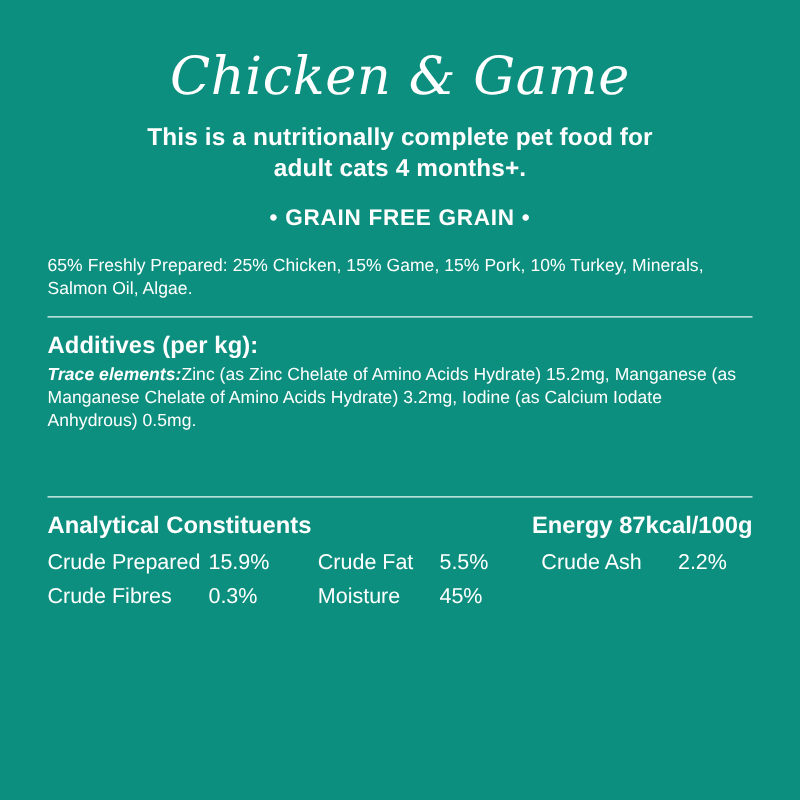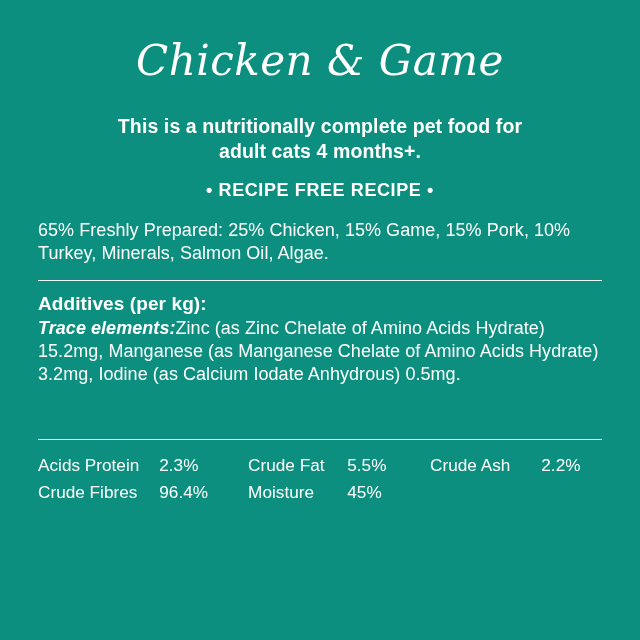--- a/index.html
+++ b/index.html
@@ -30,7 +30,7 @@
     font-weight: 400;
     letter-spacing: 0.5px;
     line-height: 1.0;
-    margin: 6px 0 32px 0;
+    margin: 6px 0 16px 0;
     color: #ffffff;
   }
   .subtitle {

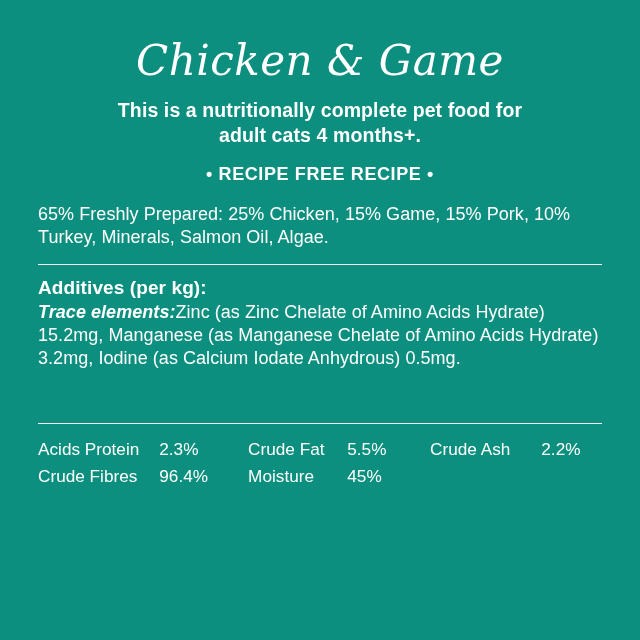--- a/index.html
+++ b/index.html
@@ -113,7 +113,7 @@
 
   <div class="subtitle">This is a nutritionally complete pet food for adult cats 4 months+.</div>
 
-  <div class="grain-free">• RECIPE FREE RECIPE •</div>
+  <div class="grain-free">• GRAIN FREE GRAIN •</div>
 
   <div class="section">
     <div class="body-text">65% Freshly Prepared: 25% Chicken, 15% Game, 15% Pork, 10% Turkey, Minerals, Salmon Oil, Algae.</div>

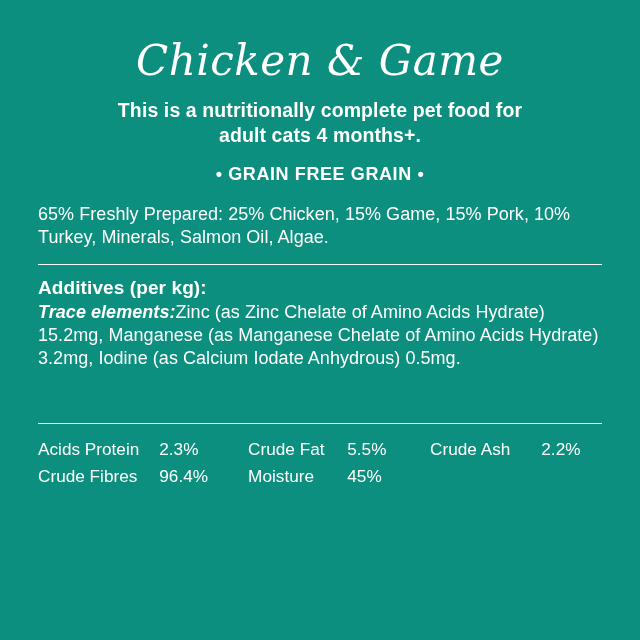--- a/index.html
+++ b/index.html
@@ -59,7 +59,7 @@
     letter-spacing: 0.1px;
   }
   .body-text {
-    font-size: 18px;
+    font-size: 14px;
     line-height: 1.3;
     letter-spacing: 0.05px;
   }

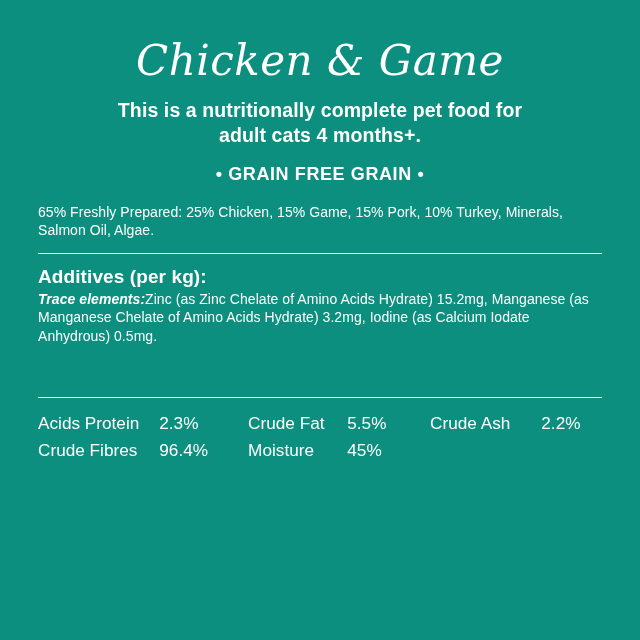--- a/index.html
+++ b/index.html
@@ -131,6 +131,10 @@
   <hr class="rule tall">
 
   <div class="section">
+    <div class="analytical-row">
+      <span>Analytical Constituents</span>
+      <span>Energy 87kcal/100g</span>
+    </div>
     <table class="nutri-table">
       <tbody>
         <tr>

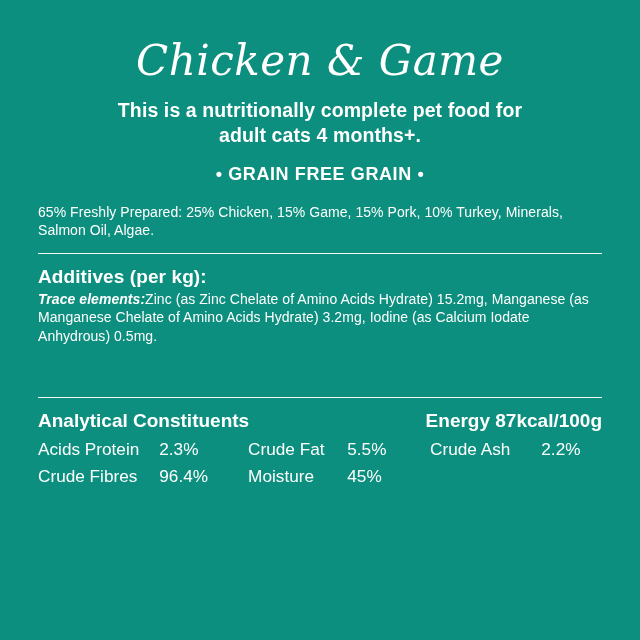--- a/index.html
+++ b/index.html
@@ -138,7 +138,7 @@
     <table class="nutri-table">
       <tbody>
         <tr>
-          <td class="col-name">Acids Protein</td>
+          <td class="col-name">Crude Prepared</td>
           <td class="col-val">2.3%</td>
           <td class="col-name2">Crude Fat</td>
           <td class="col-val2">5.5%</td>

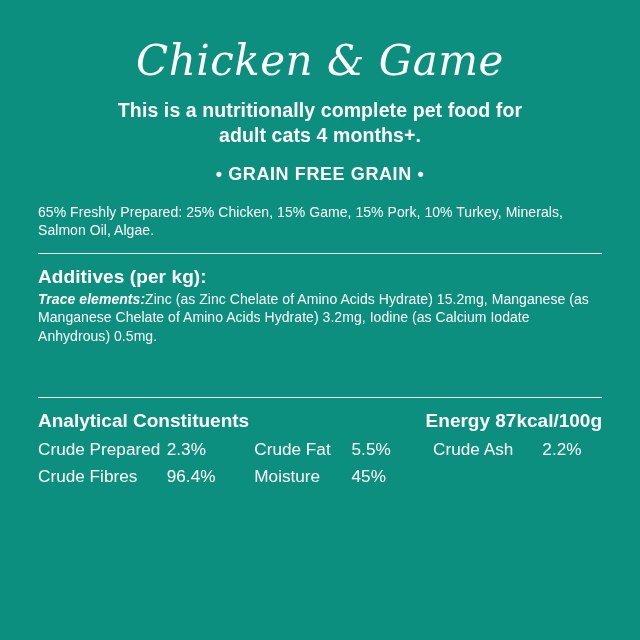--- a/index.html
+++ b/index.html
@@ -139,7 +139,7 @@
       <tbody>
         <tr>
           <td class="col-name">Crude Prepared</td>
-          <td class="col-val">2.3%</td>
+          <td class="col-val">15.9%</td>
           <td class="col-name2">Crude Fat</td>
           <td class="col-val2">5.5%</td>
           <td class="col-name3">Crude Ash</td>

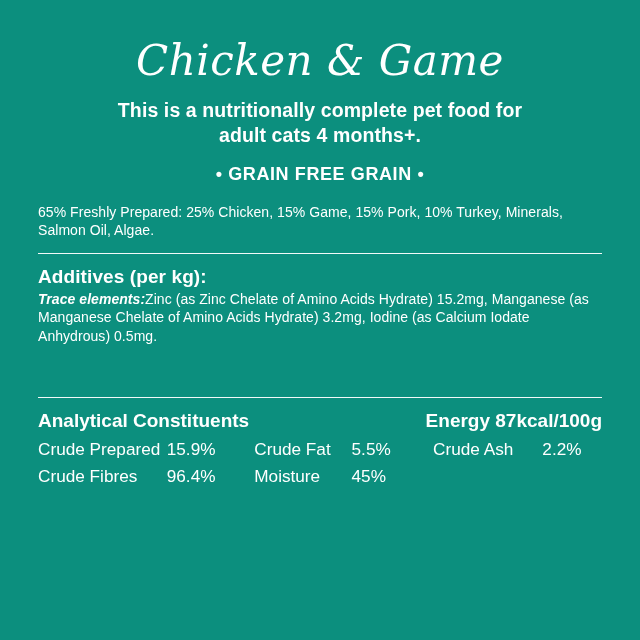--- a/index.html
+++ b/index.html
@@ -147,7 +147,7 @@
         </tr>
         <tr>
           <td class="col-name">Crude Fibres</td>
-          <td class="col-val">96.4%</td>
+          <td class="col-val">0.3%</td>
           <td class="col-name2">Moisture</td>
           <td class="col-val2">45%</td>
           <td class="col-name3"></td>

